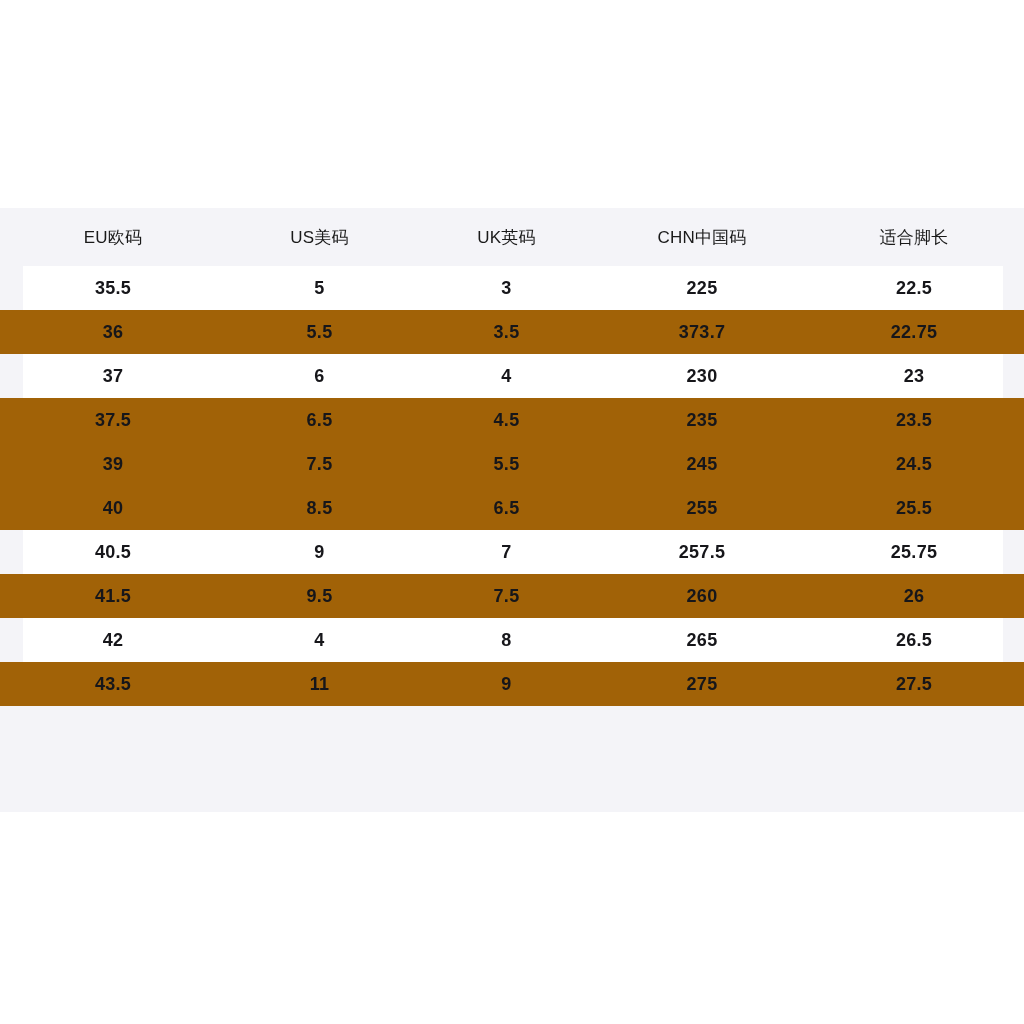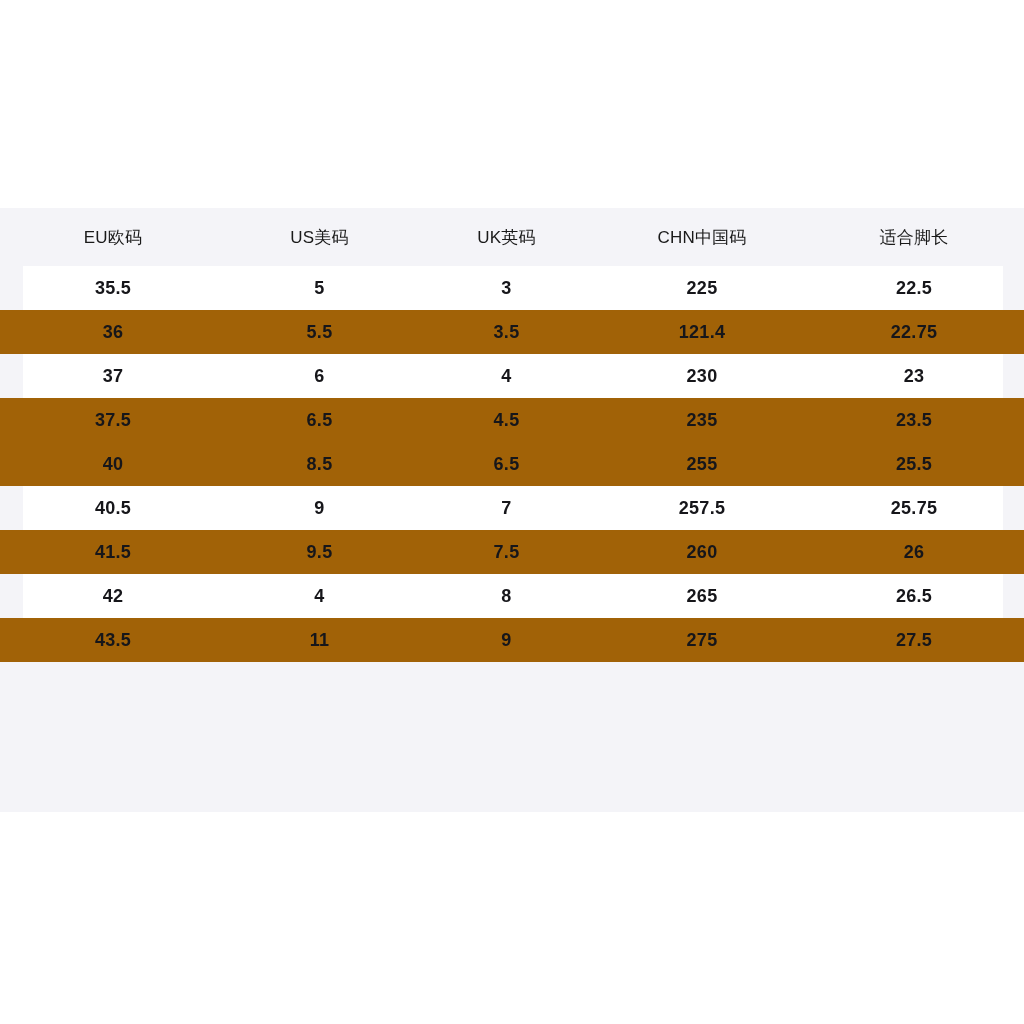--- a/index.html
+++ b/index.html
@@ -115,7 +115,7 @@
           <td>36</td>
           <td>5.5</td>
           <td>3.5</td>
-          <td>121.4</td>
+          <td>373.7</td>
           <td>22.75</td>
         </tr>
         <tr class="row-white">

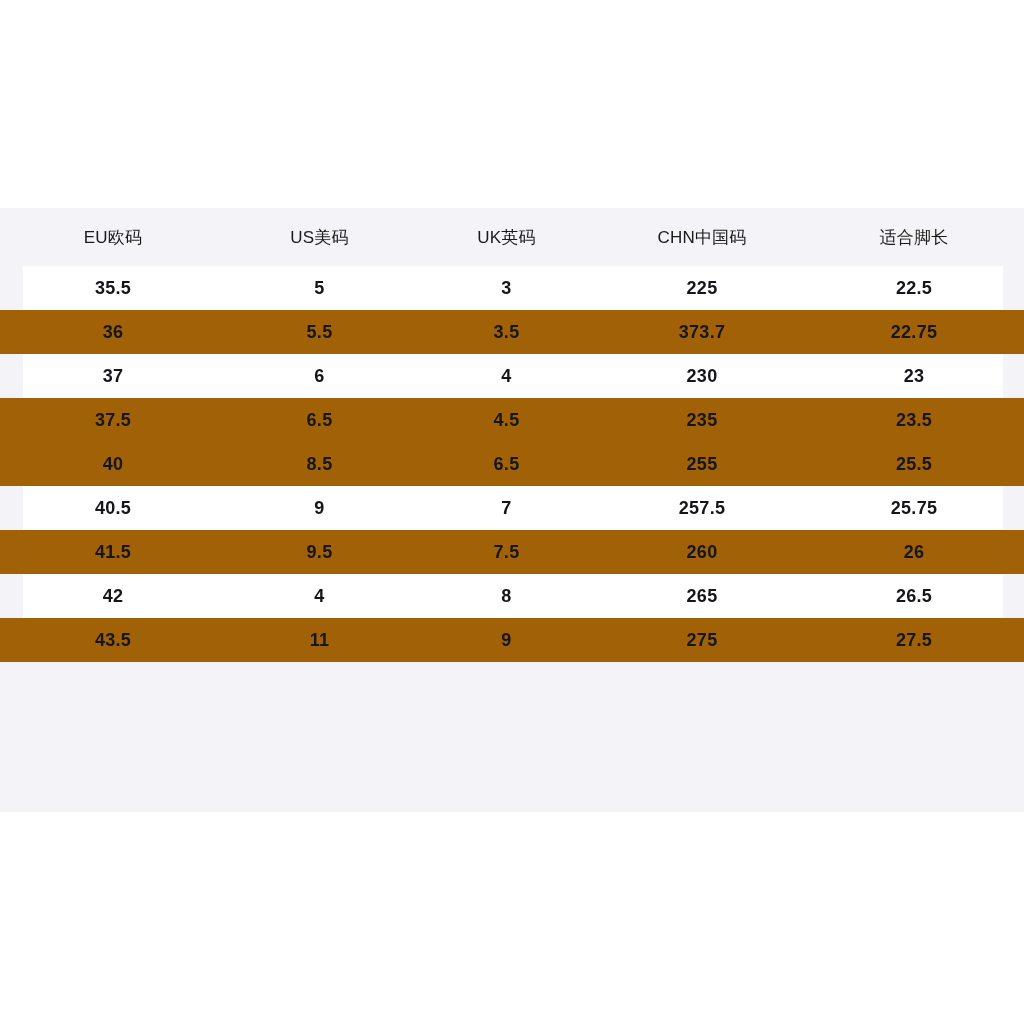--- a/index.html
+++ b/index.html
@@ -133,6 +133,13 @@
           <td>23.5</td>
         </tr>
         <tr class="row-grey">
+          <td>39</td>
+          <td>7.5</td>
+          <td>5.5</td>
+          <td>245</td>
+          <td>24.5</td>
+        </tr>
+        <tr class="row-grey">
           <td>40</td>
           <td>8.5</td>
           <td>6.5</td>

